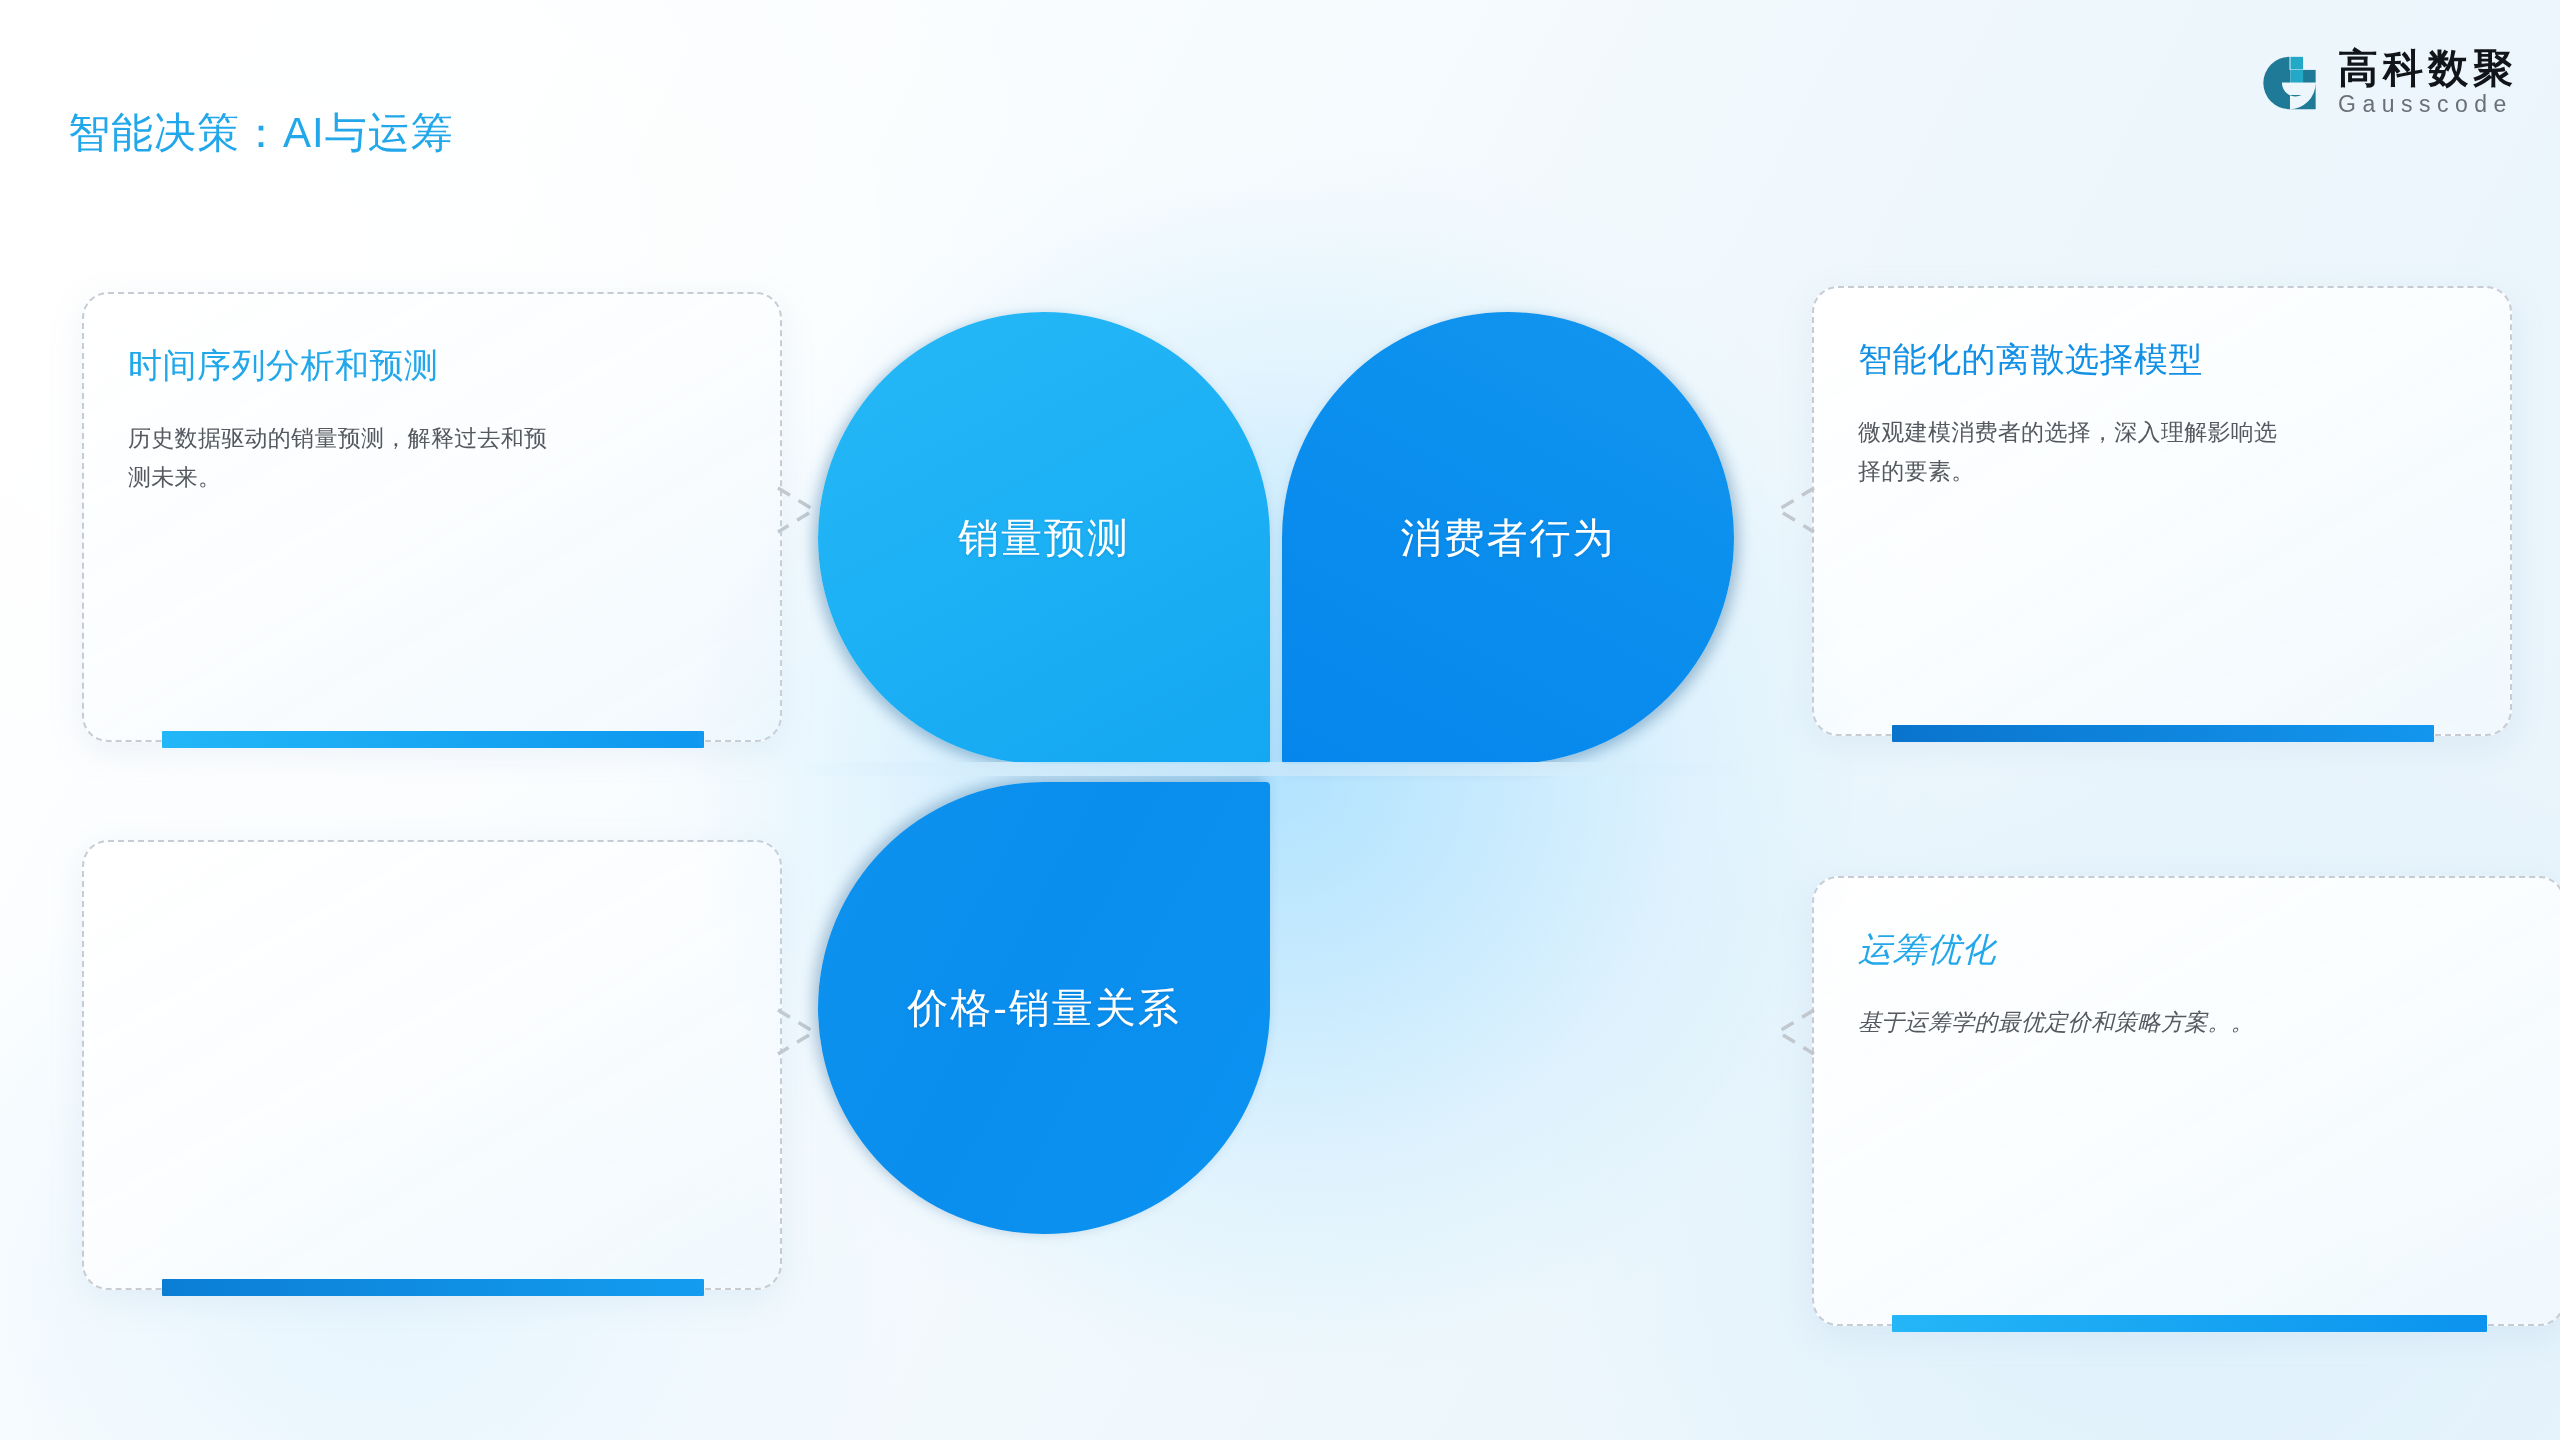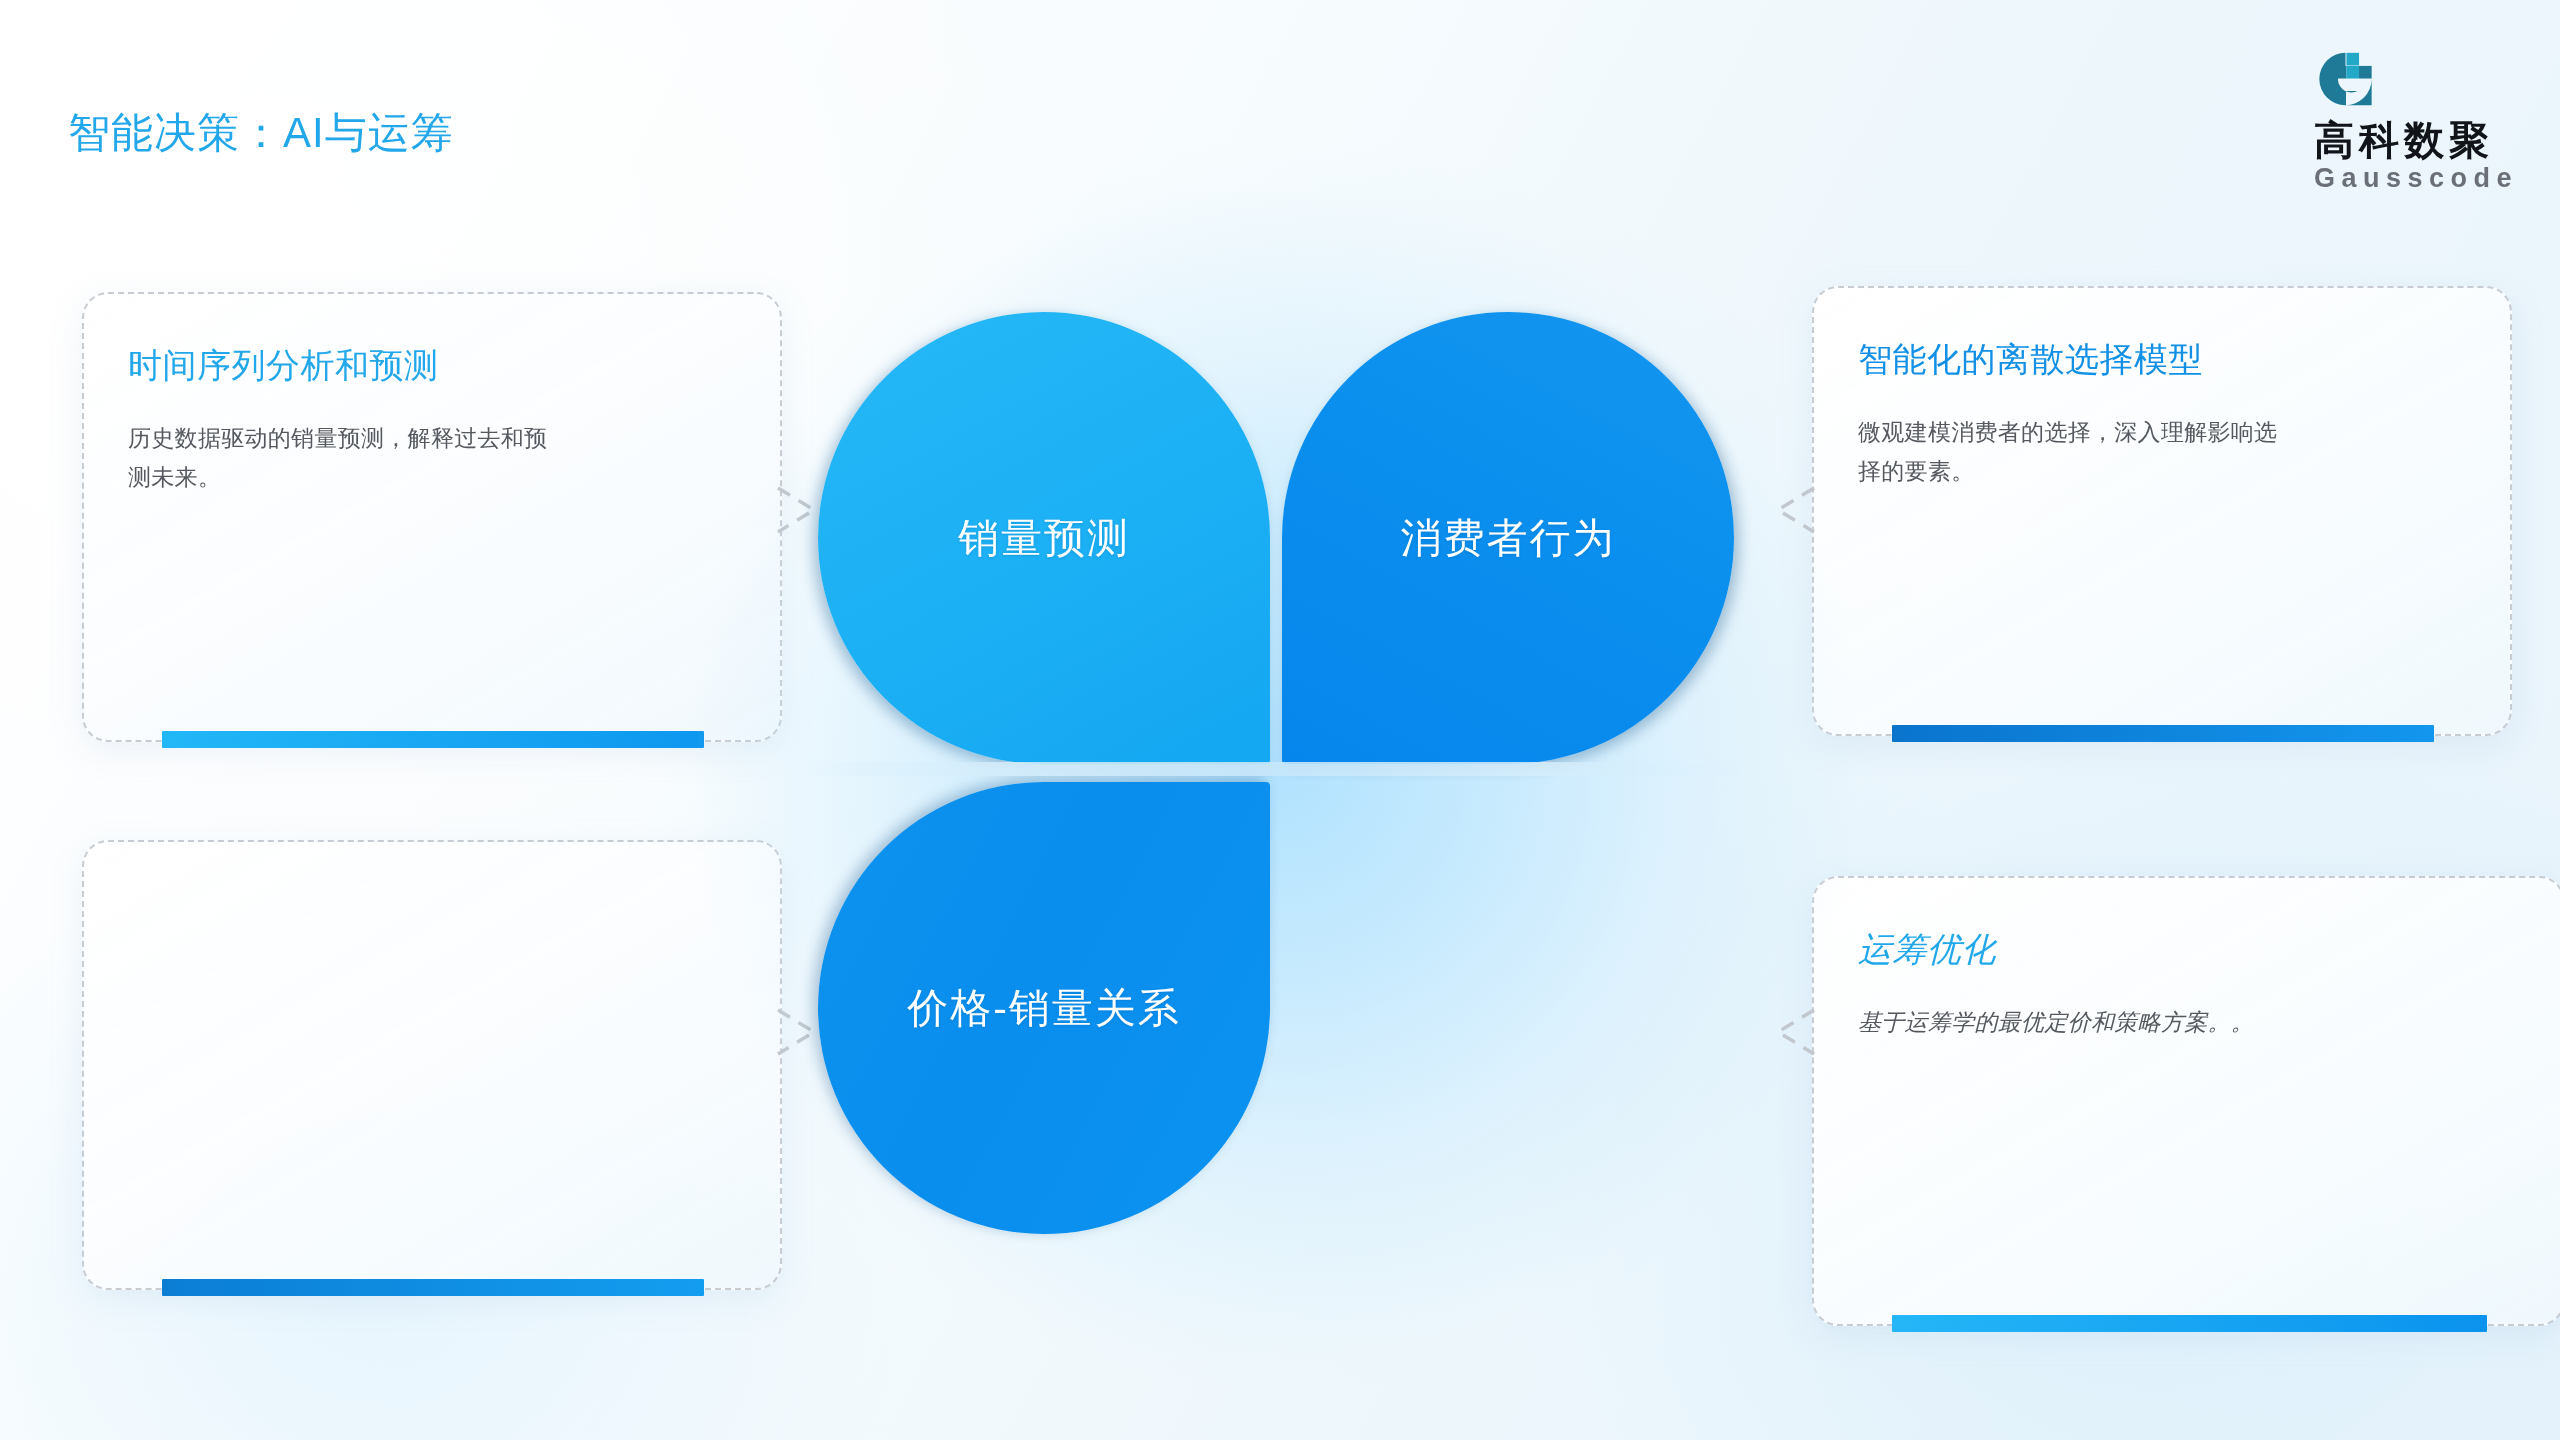--- a/index.html
+++ b/index.html
@@ -47,7 +47,7 @@
 
   .brand{
     position:absolute; right:42px; top:48px;
-    display:flex; gap:10px;flex-direction:column;
+    display:flex; align-items:center; gap:18px;
   }
   .brand-mark{ width:62px; height:62px; display:block; }
   .brand-words{ display:flex; flex-direction:column; justify-content:center; }

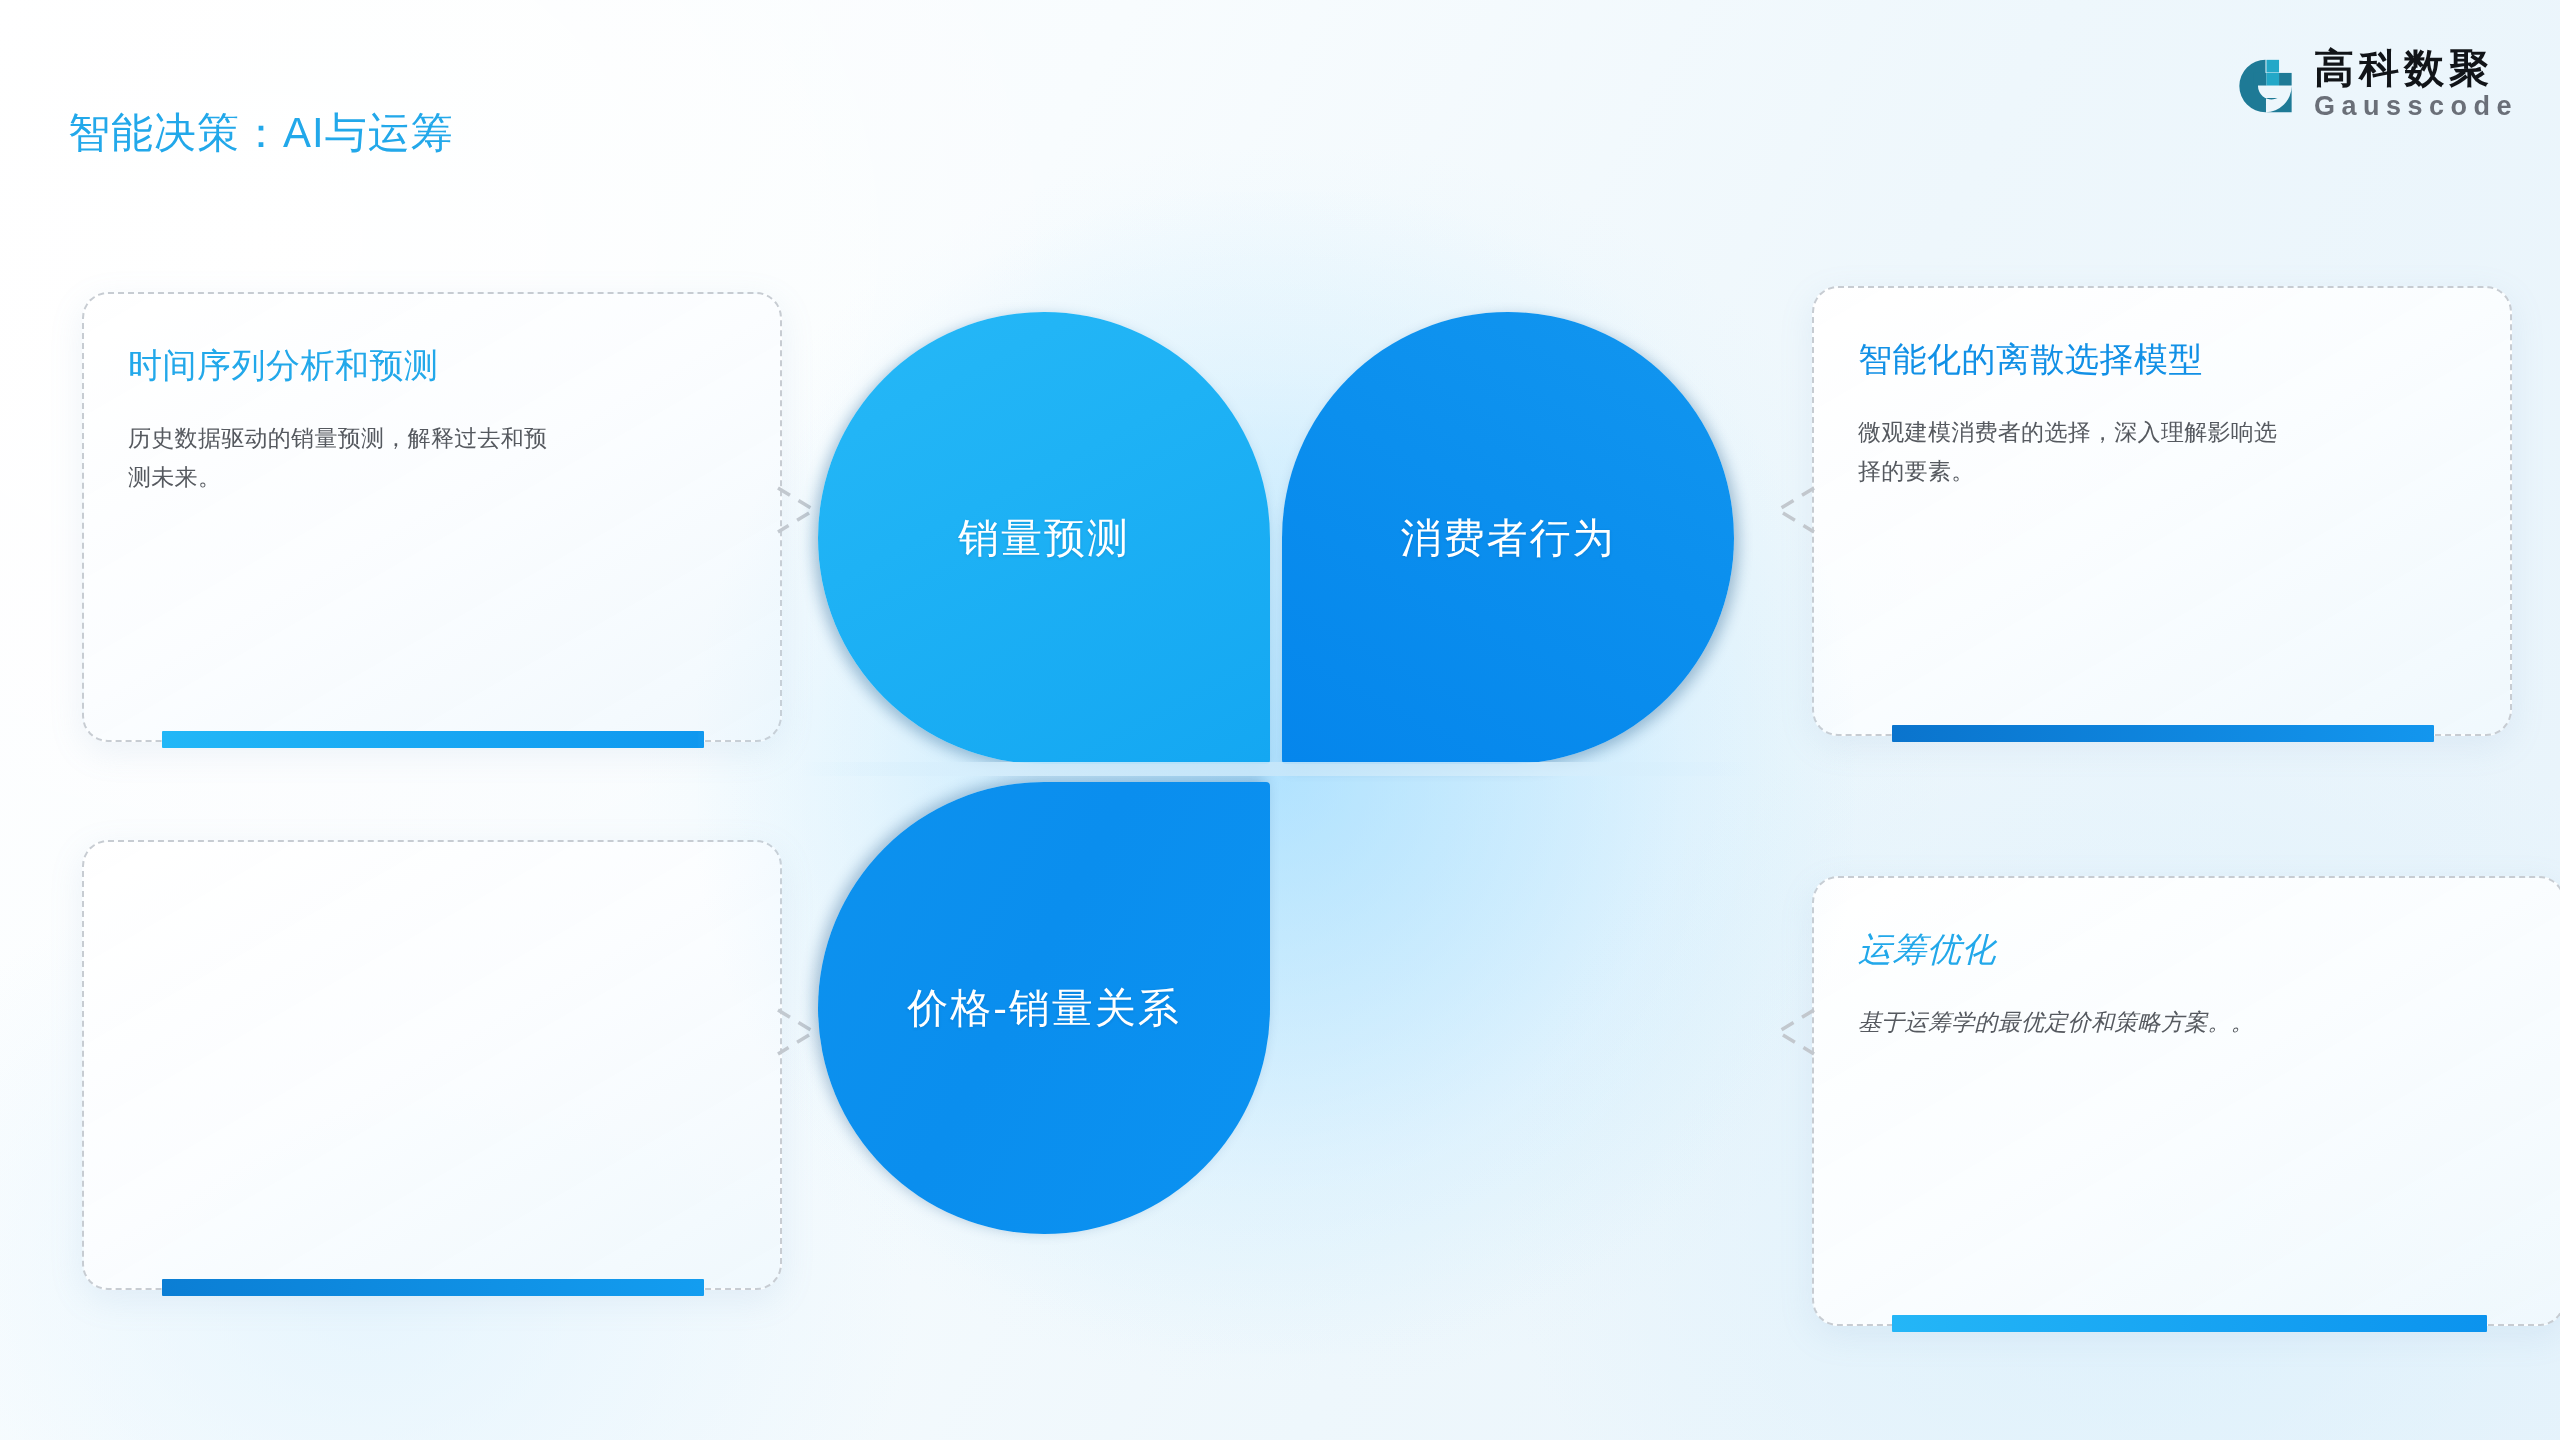--- a/index.html
+++ b/index.html
@@ -56,7 +56,7 @@
     letter-spacing:5px; line-height:1.04; white-space:nowrap;
   }
   .brand-en{
-    font-size:27px; font-weight:700; color:#6a6f78;
+    font-size:23px; font-weight:400; color:#6a6f78;
     letter-spacing:6.5px; line-height:1.25; white-space:nowrap;
   }
 

